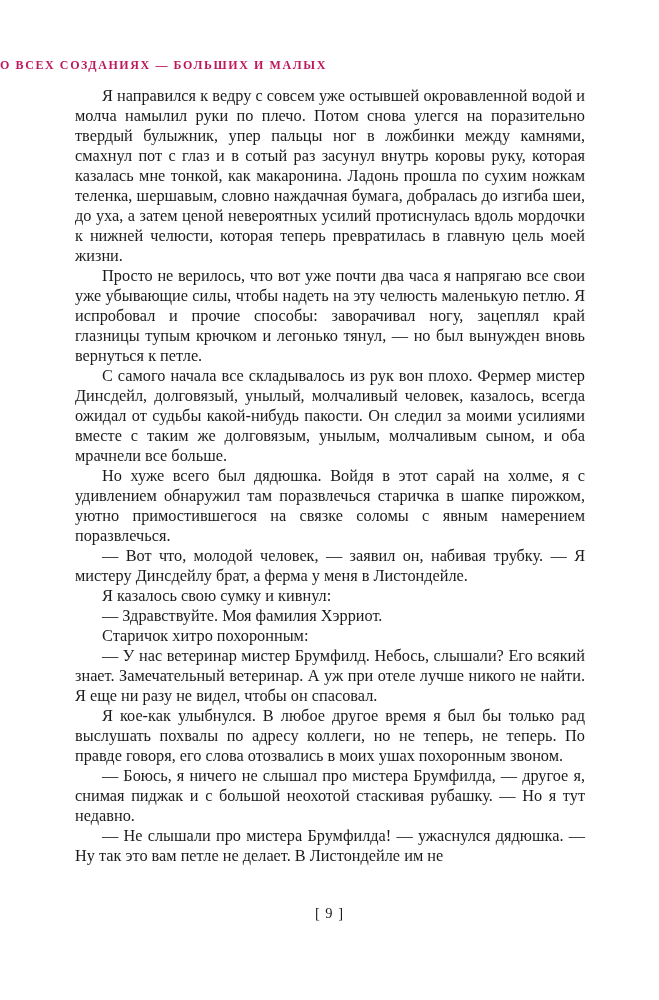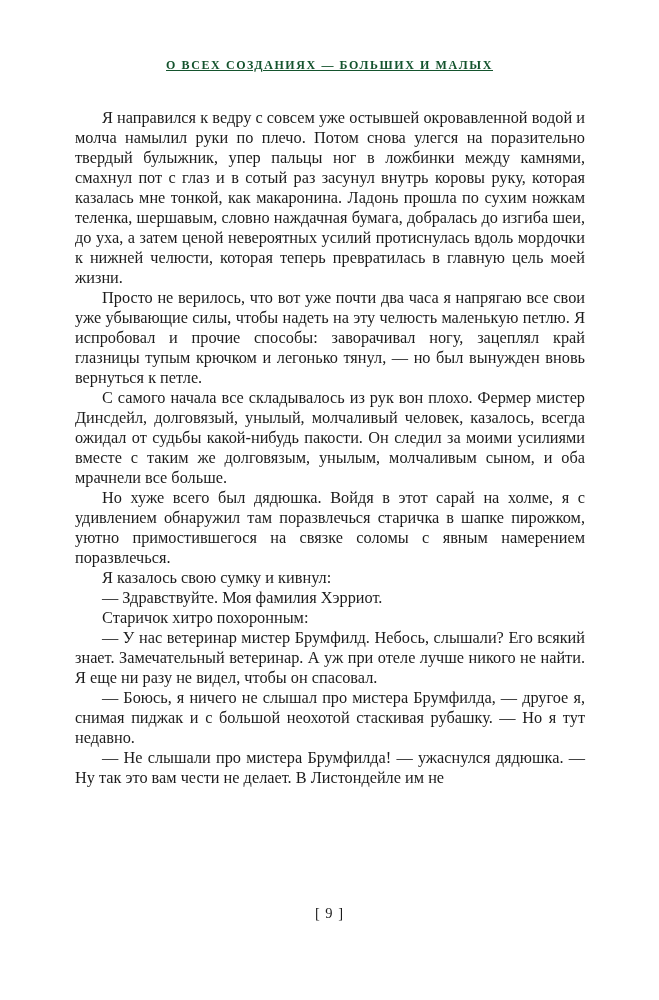--- a/index.html
+++ b/index.html
@@ -23,13 +23,12 @@
     top: 58px;
     left: 0;
     right: 0;
-    text-align: center;
+    text-align: left;
     font-size: 12px;
     font-weight: bold;
     letter-spacing: 1.6px;
-    color: #14532d;
+    color: #be185d;
     white-space: nowrap;
-    text-decoration: underline;
   }
   .text-block {
     position: absolute;

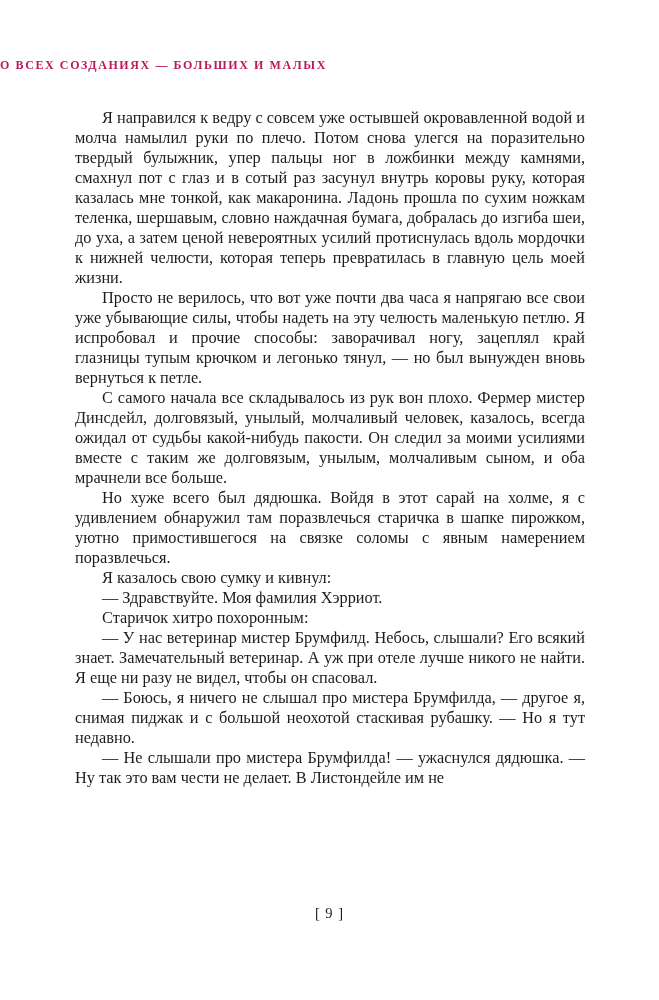--- a/index.html
+++ b/index.html
@@ -32,7 +32,7 @@
   }
   .text-block {
     position: absolute;
-    top: 108px;
+    top: 86px;
     left: 75px;
     right: 74px;
     font-size: 16.3px;

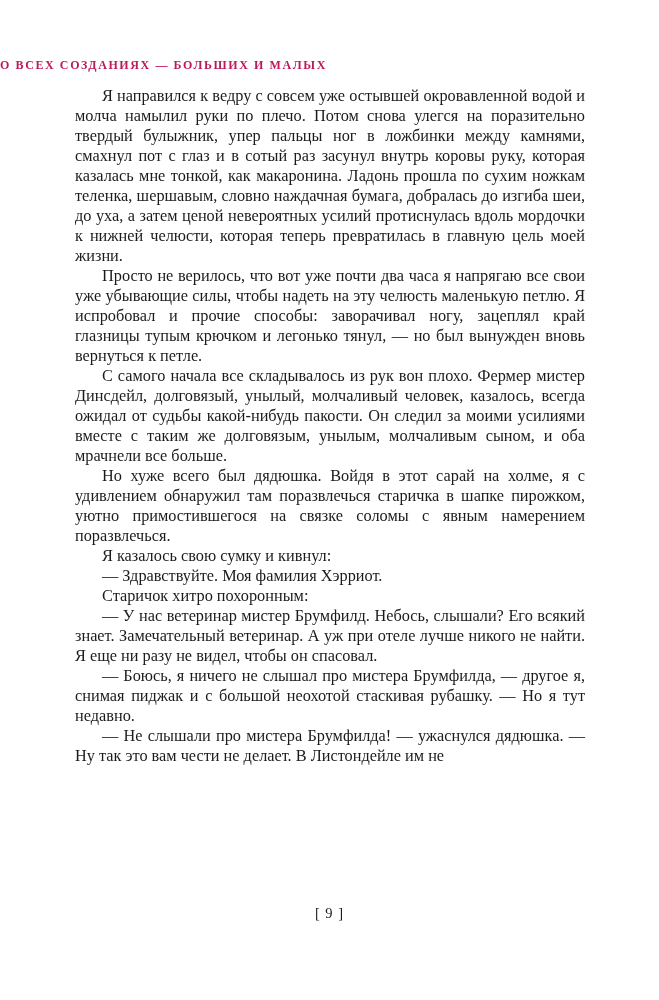--- a/index.html
+++ b/index.html
@@ -69,6 +69,7 @@
     <p>Просто не верилось, что вот уже почти два часа я напрягаю все свои уже убывающие силы, чтобы надеть на эту челюсть маленькую петлю. Я испробовал и прочие способы: заворачивал ногу, зацеплял край глазницы тупым крючком и легонько тянул, — но был вынужден вновь вернуться к петле.</p>
     <p>С самого начала все складывалось из рук вон плохо. Фермер мистер Динсдейл, долговязый, унылый, молчаливый человек, казалось, всегда ожидал от судьбы какой-нибудь пакости. Он следил за моими усилиями вместе с таким же долговязым, унылым, молчаливым сыном, и оба мрачнели все больше.</p>
     <p>Но хуже всего был дядюшка. Войдя в этот сарай на холме, я с удивлением обнаружил там поразвлечься старичка в шапке пирожком, уютно примостившегося на связке соломы с явным намерением поразвлечься.</p>
+    <p>— Вот что, молодой человек, — заявил он, набивая трубку. — Я мистеру Динсдейлу брат, а ферма у меня в Листондейле.</p>
     <p>Я казалось свою сумку и кивнул:</p>
     <p>— Здравствуйте. Моя фамилия Хэрриот.</p>
     <p>Старичок хитро похоронным:</p>

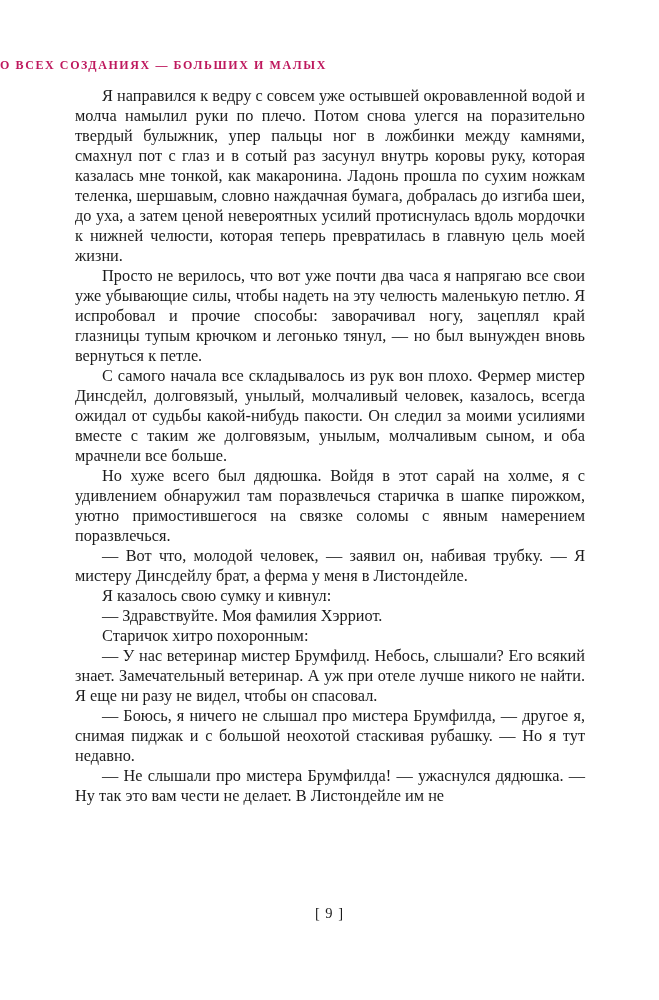--- a/index.html
+++ b/index.html
@@ -74,6 +74,7 @@
     <p>— Здравствуйте. Моя фамилия Хэрриот.</p>
     <p>Старичок хитро похоронным:</p>
     <p>— У нас ветеринар мистер Брумфилд. Небось, слышали? Его всякий знает. Замечательный ветеринар. А уж при отеле лучше никого не найти. Я еще ни разу не видел, чтобы он спасовал.</p>
+    <p>Я кое-как улыбнулся. В любое другое время я был бы только рад выслушать похвалы по адресу коллеги, но не теперь, не теперь. По правде говоря, его слова отозвались в моих ушах похоронным звоном.</p>
     <p>— Боюсь, я ничего не слышал про мистера Брумфилда, — другое я, снимая пиджак и с большой неохотой стаскивая рубашку. — Но я тут недавно.</p>
     <p>— Не слышали про мистера Брумфилда! — ужаснулся дядюшка. — Ну так это вам чести не делает. В Листондейле им не</p>
   </div>

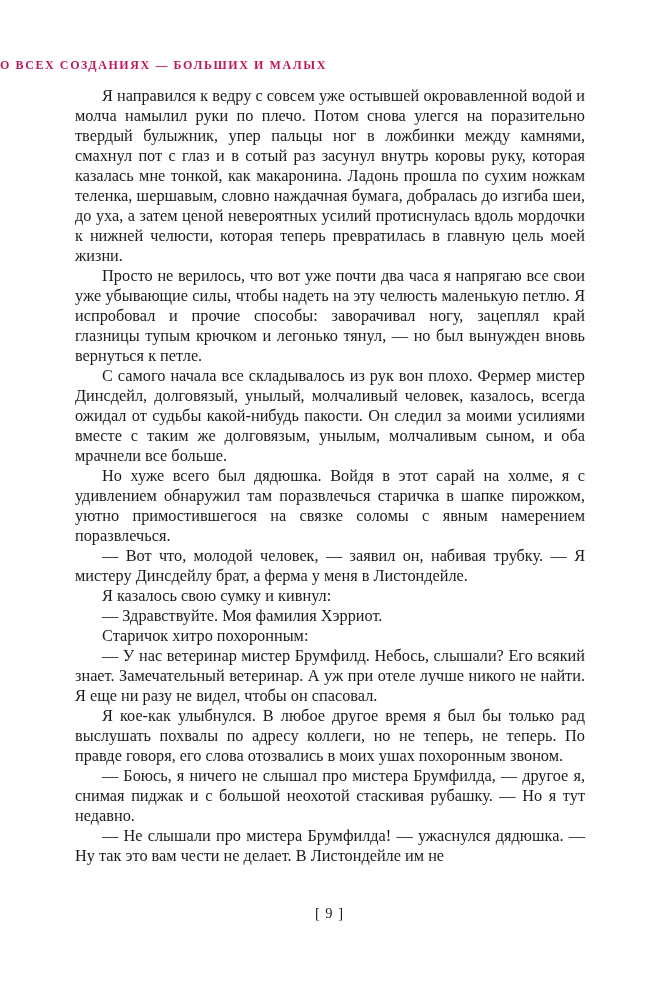--- a/index.html
+++ b/index.html
@@ -76,7 +76,7 @@
     <p>— У нас ветеринар мистер Брумфилд. Небось, слышали? Его всякий знает. Замечательный ветеринар. А уж при отеле лучше никого не найти. Я еще ни разу не видел, чтобы он спасовал.</p>
     <p>Я кое-как улыбнулся. В любое другое время я был бы только рад выслушать похвалы по адресу коллеги, но не теперь, не теперь. По правде говоря, его слова отозвались в моих ушах похоронным звоном.</p>
     <p>— Боюсь, я ничего не слышал про мистера Брумфилда, — другое я, снимая пиджак и с большой неохотой стаскивая рубашку. — Но я тут недавно.</p>
-    <p>— Не слышали про мистера Брумфилда! — ужаснулся дядюшка. — Ну так это вам чести не делает. В Листондейле им не</p>
+    <p>— Не слышали про мистера Брумфилда! — ужаснулся дядюшка. — Ну так это вам петле не делает. В Листондейле им не</p>
   </div>
 
   <div class="page-number">[ 9 ]</div>

